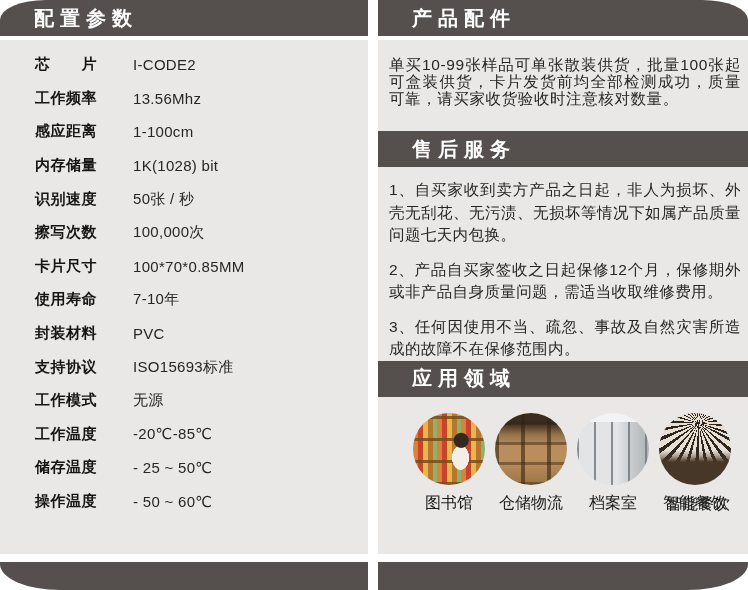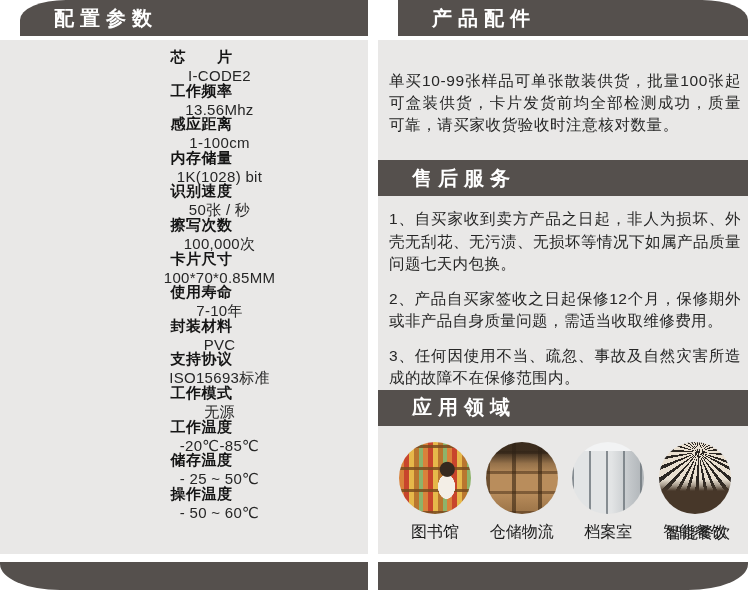--- a/index.html
+++ b/index.html
@@ -8,7 +8,7 @@
   .page { position:relative; width:748px; height:590px; background:#ffffff; overflow:hidden; }
 
   
-  .panel { position:absolute; top:0; height:590px;padding-left:20px; }
+  .panel { position:absolute; top:0; height:590px; }
   .panel-left  { left:0;    width:368px; }
   .panel-right { left:378px; width:370px; }
 

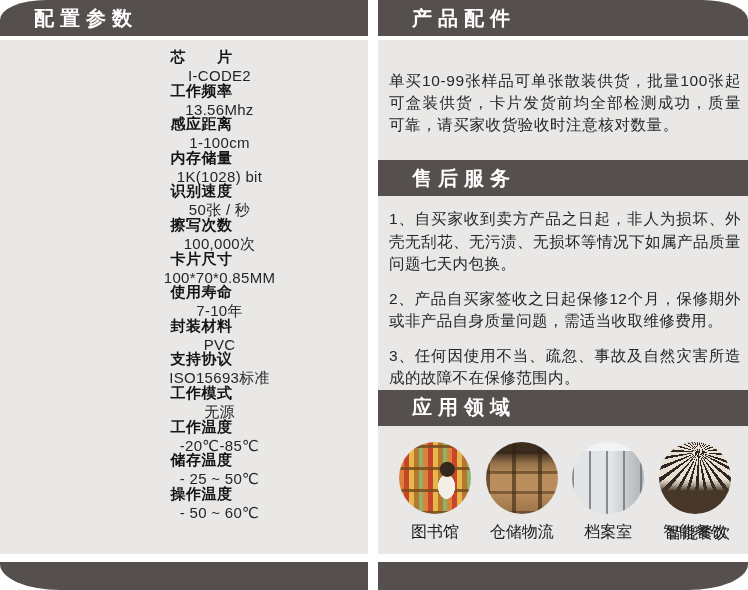--- a/index.html
+++ b/index.html
@@ -28,7 +28,7 @@
 
   
   .spec-list { padding-top:8px; }
-  .spec-row { height:33.6px; display:flex; align-items:center; padding-left:35px; font-size:15px;flex-direction:column; }
+  .spec-row { height:33.6px; display:flex; align-items:center; padding-left:35px; font-size:15px; }
   .spec-label { display:inline-block; width:62px; text-align:justify; text-align-last:justify;
                 font-weight:bold; color:#151515; letter-spacing:0.5px; }
   .spec-value { margin-left:36px; color:#262626; letter-spacing:0.3px; }

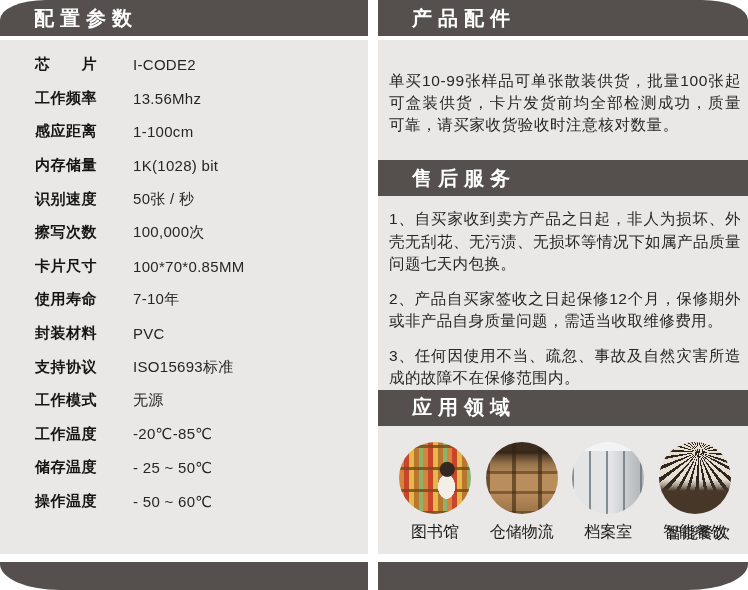--- a/index.html
+++ b/index.html
@@ -34,7 +34,7 @@
   .spec-value { margin-left:36px; color:#262626; letter-spacing:0.3px; }
 
   
-  .acc-text { margin:30px 7px 0 11px; font-size:15.5px; line-height:22px;
+  .acc-text { margin:16px 7px 0 11px; font-size:15.5px; line-height:17px;
               text-align:justify; letter-spacing:0.6px; color:#262626; }
   .mid-banner { margin-top:24px; }
   .service-item { margin:12px 7px 0 11px; font-size:15.5px; line-height:22.5px;

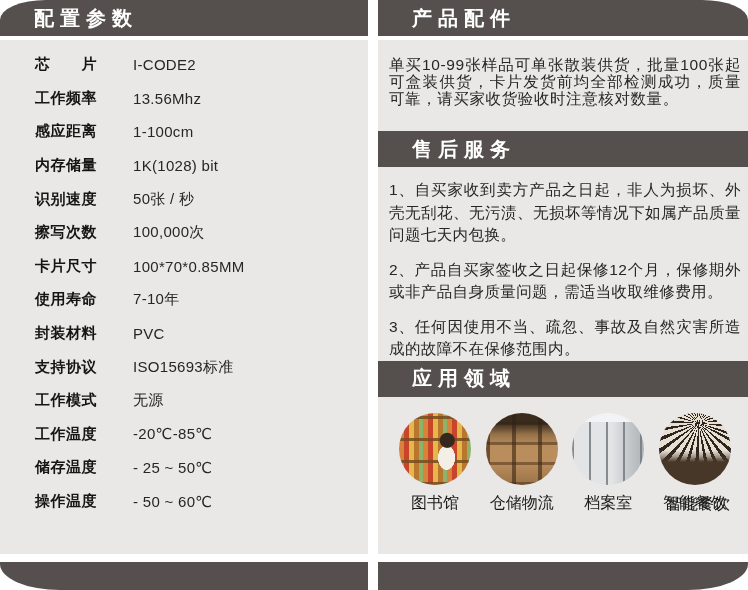--- a/index.html
+++ b/index.html
@@ -41,7 +41,7 @@
                   text-align:justify; letter-spacing:0.4px; color:#262626; }
   .service-item:first-of-type { margin-top:20px; }
 
-  .apps-row { display:flex; justify-content:space-between; padding:16px 12px 0 16px; }
+  .apps-row { display:flex; justify-content:flex-end; padding:16px 12px 0 16px; }
   .app { width:82px; display:flex; flex-direction:column; align-items:center; }
   .app-photo { width:72px; height:72px; border-radius:50%; position:relative; overflow:hidden; }
   .app-caption { margin-top:8px; font-size:16px; color:#1c1c1c; position:relative; white-space:nowrap; }

